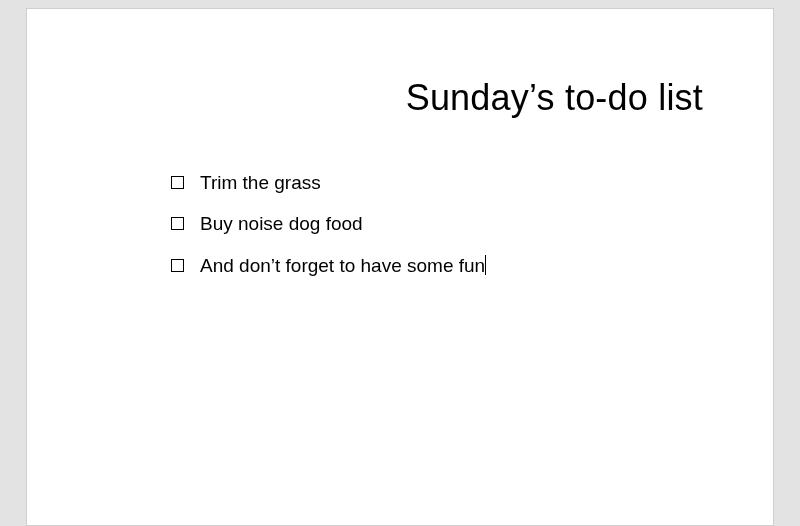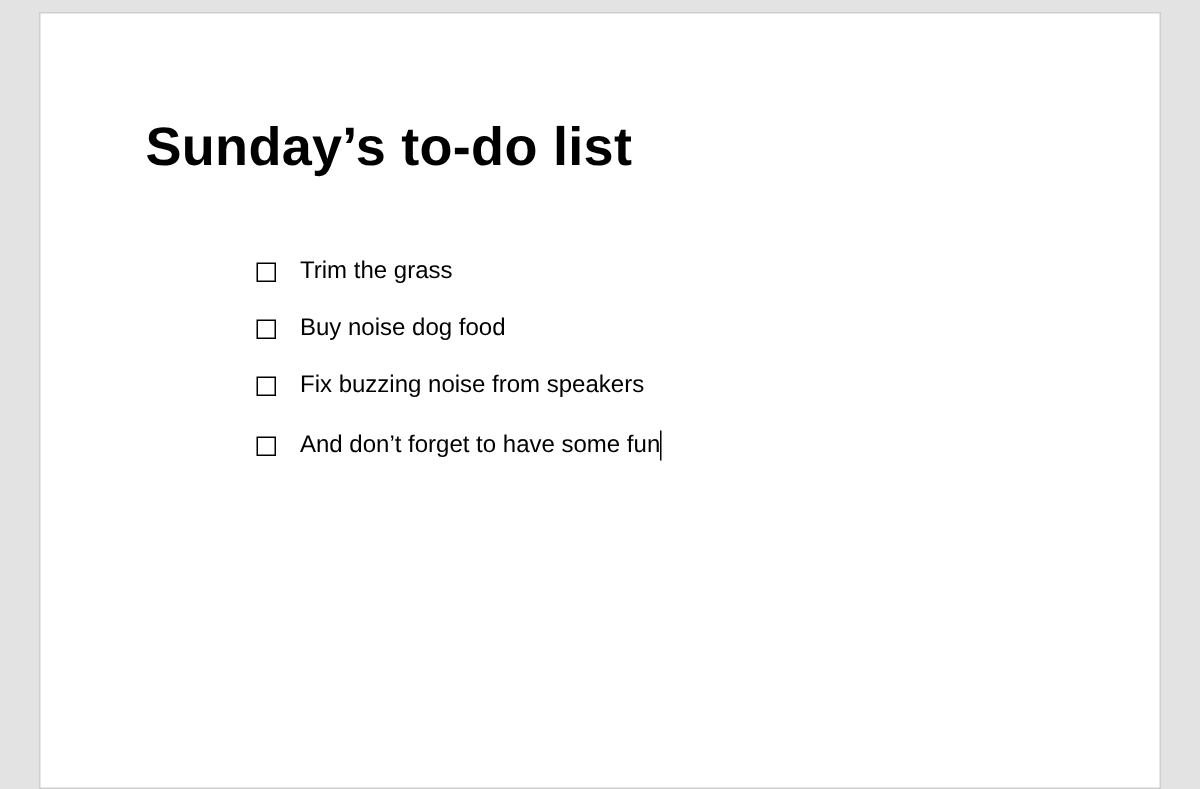--- a/index.html
+++ b/index.html
@@ -25,8 +25,8 @@
   }
   .title {
     font-size: 36px;
-    font-weight: 700;
-    text-align: left;
+    font-weight: 400;
+    text-align: right;
     margin: 8px 0 54px 0;
     letter-spacing: 0.2px;
   }

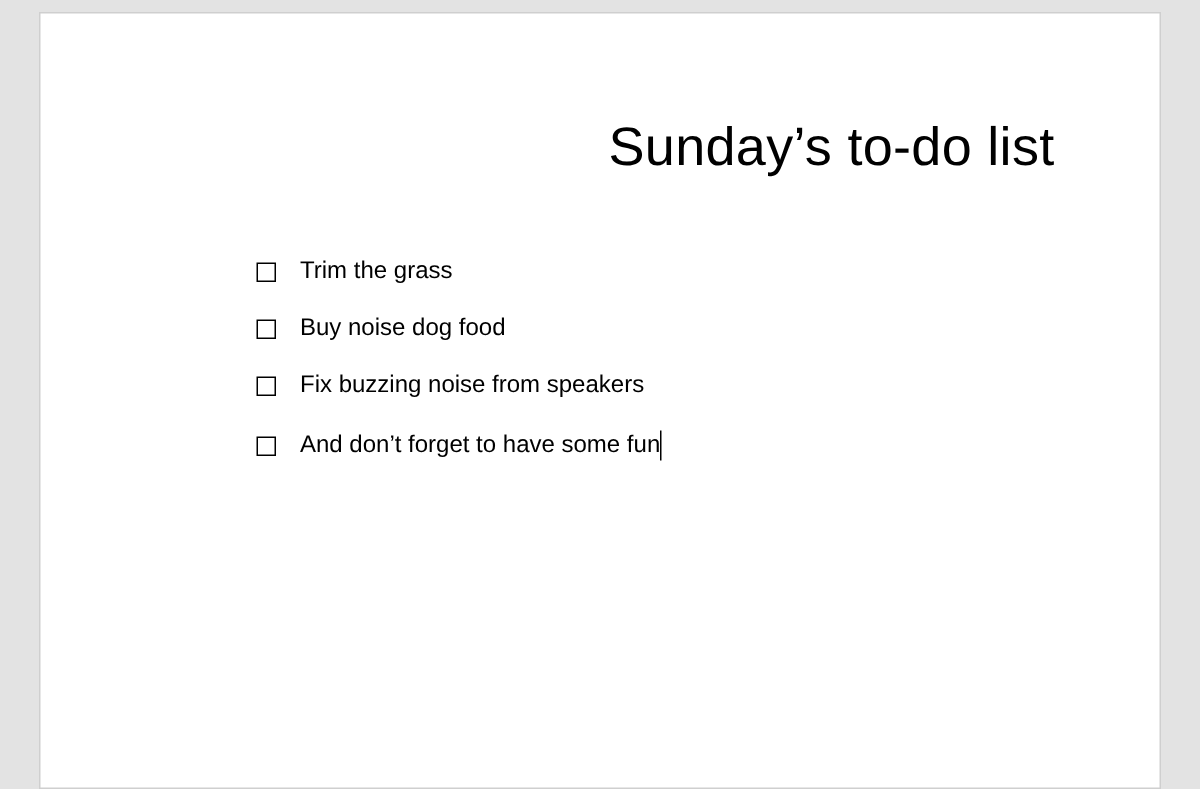--- a/index.html
+++ b/index.html
@@ -36,7 +36,7 @@
   .item {
     display: flex;
     align-items: center;
-    font-size: 16px;
+    font-size: 19px;
     line-height: 1;
     margin-bottom: 22px;
     text-align: center;

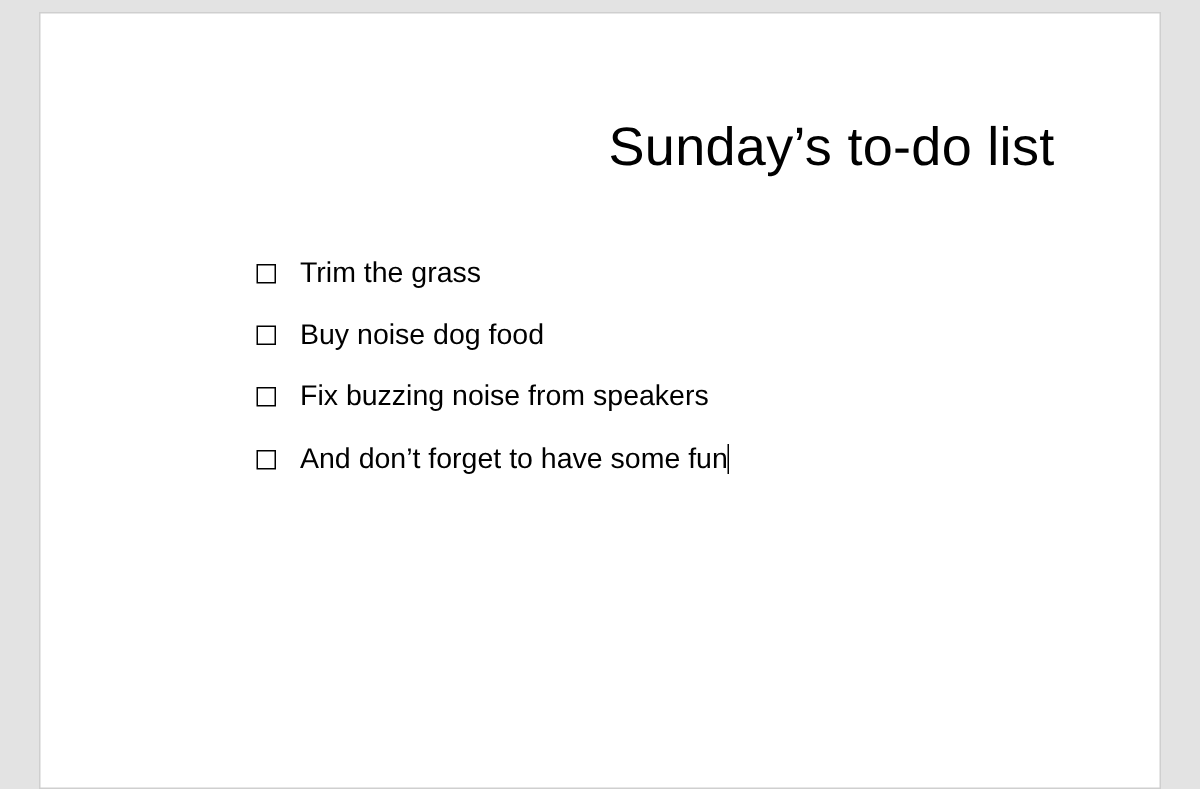--- a/index.html
+++ b/index.html
@@ -77,10 +77,6 @@
     </div>
 
 
-    <div class="item">
-      <span class="checkbox"></span>
-      <span>Fix buzzing noise from speakers</span>
-    </div>
 
 
     <div class="item">

